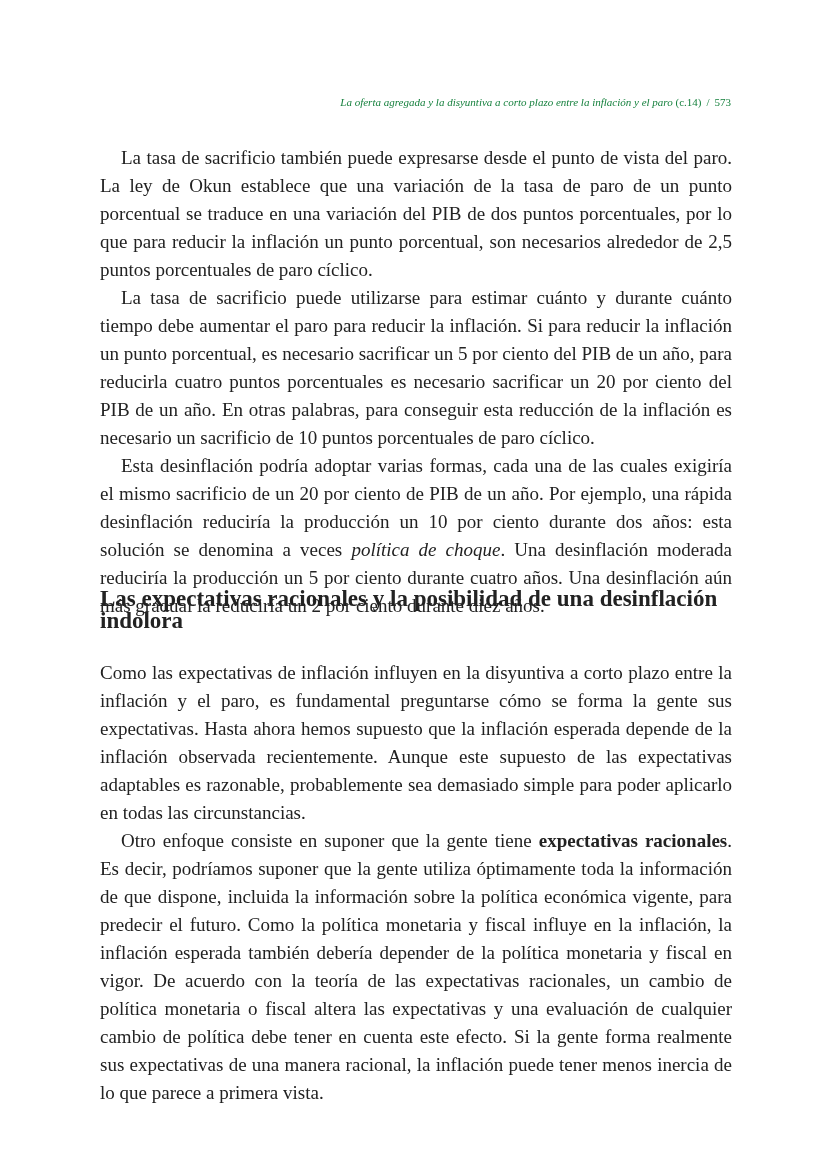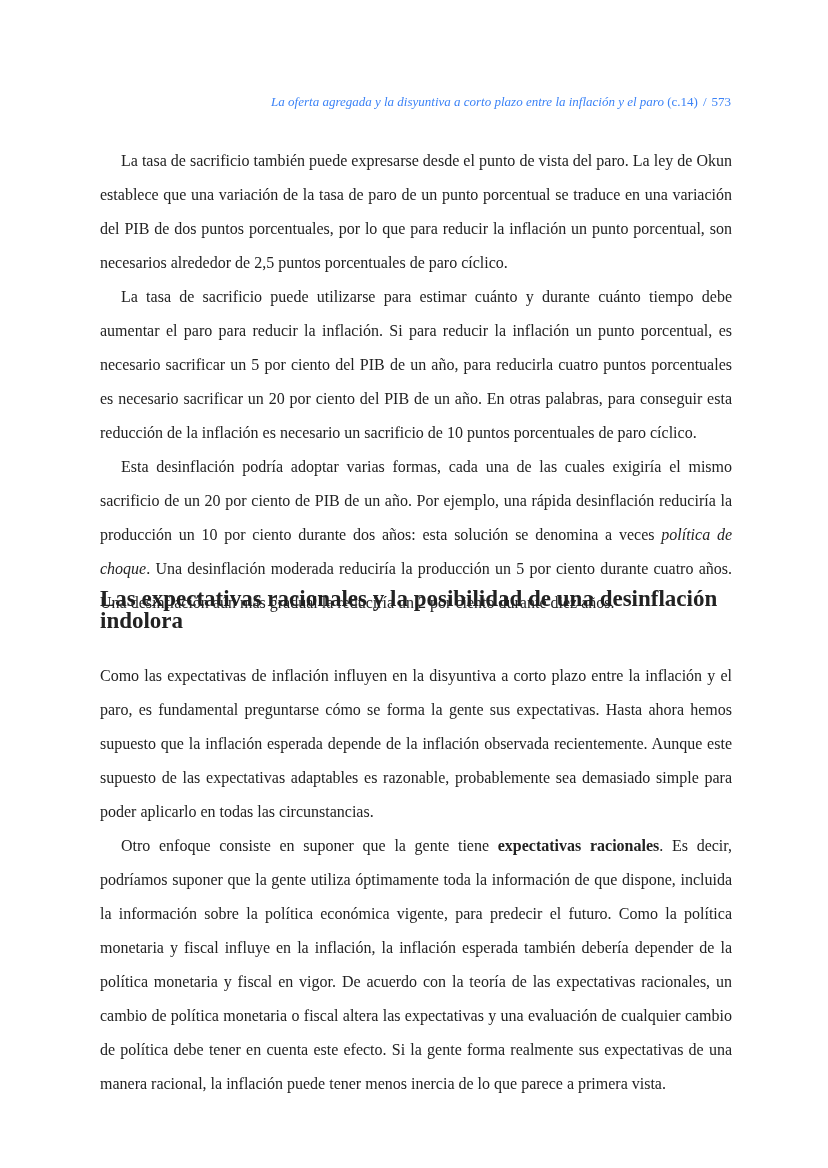--- a/index.html
+++ b/index.html
@@ -19,9 +19,9 @@
       position: absolute;
       top: 92px;
       right: 97px;
-      font-size: 13px;
+      font-size: 11px;
       line-height: 20px;
-      color: #3b82f6;
+      color: #15803d;
       white-space: nowrap;
     }
     .running-header .title { font-style: italic; }

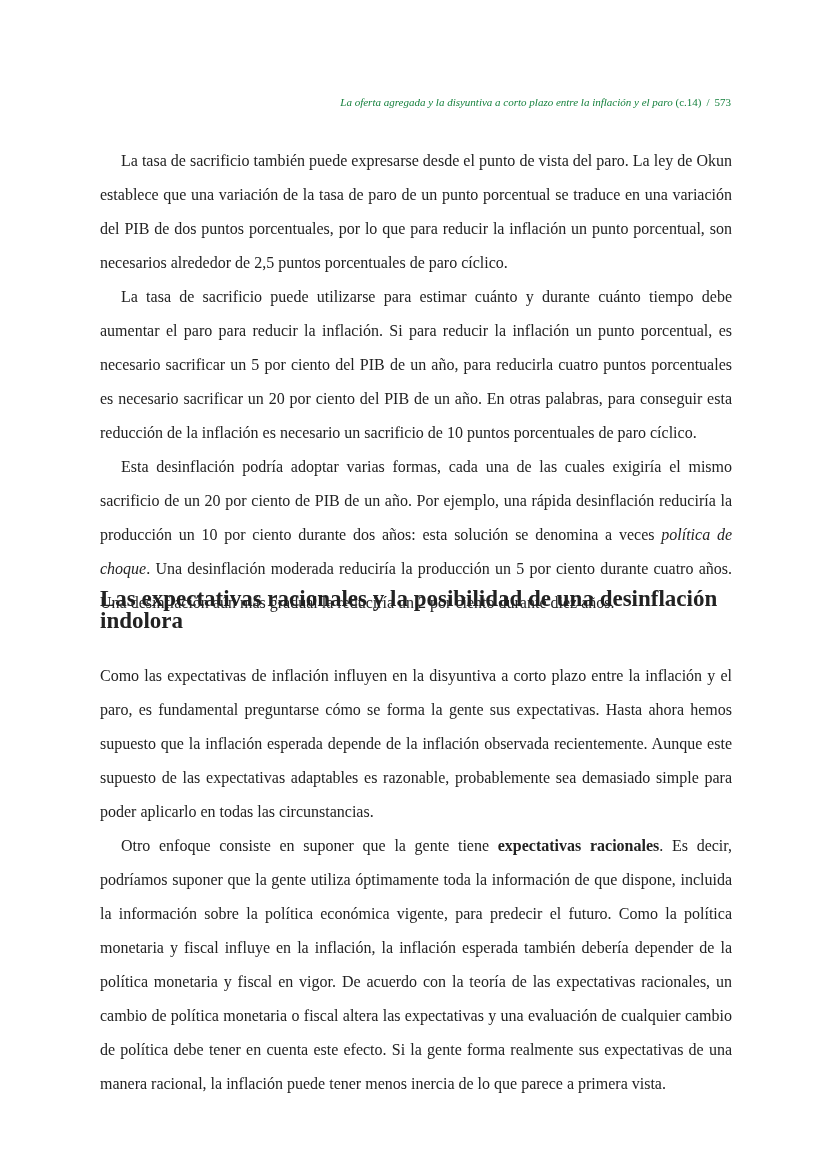--- a/index.html
+++ b/index.html
@@ -32,8 +32,8 @@
       position: absolute;
       left: 100px;
       width: 632px;
-      font-size: 16px;
-      line-height: 34px;
+      font-size: 19px;
+      line-height: 28px;
       text-align: justify;
       hyphens: manual;
     }

